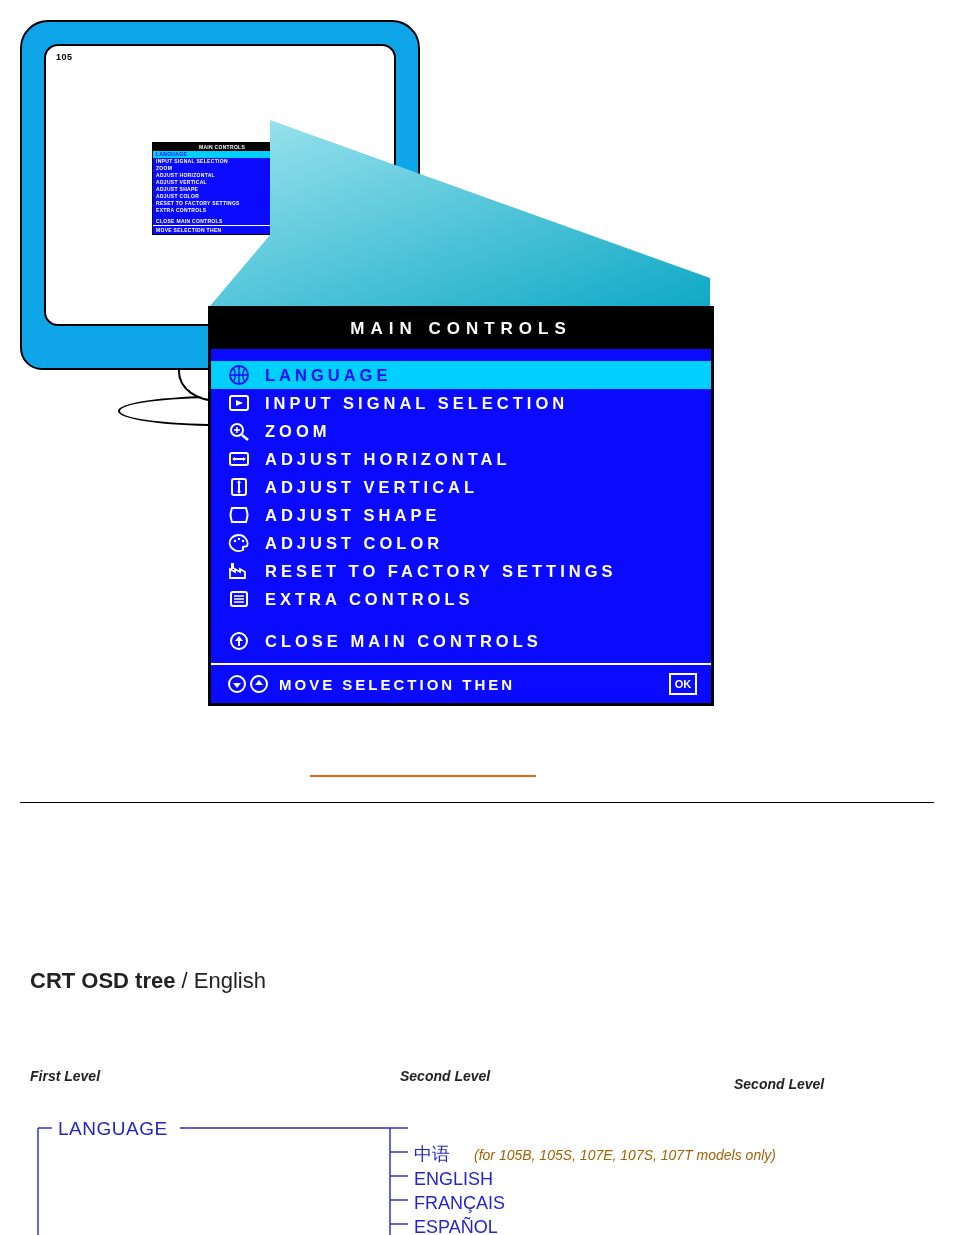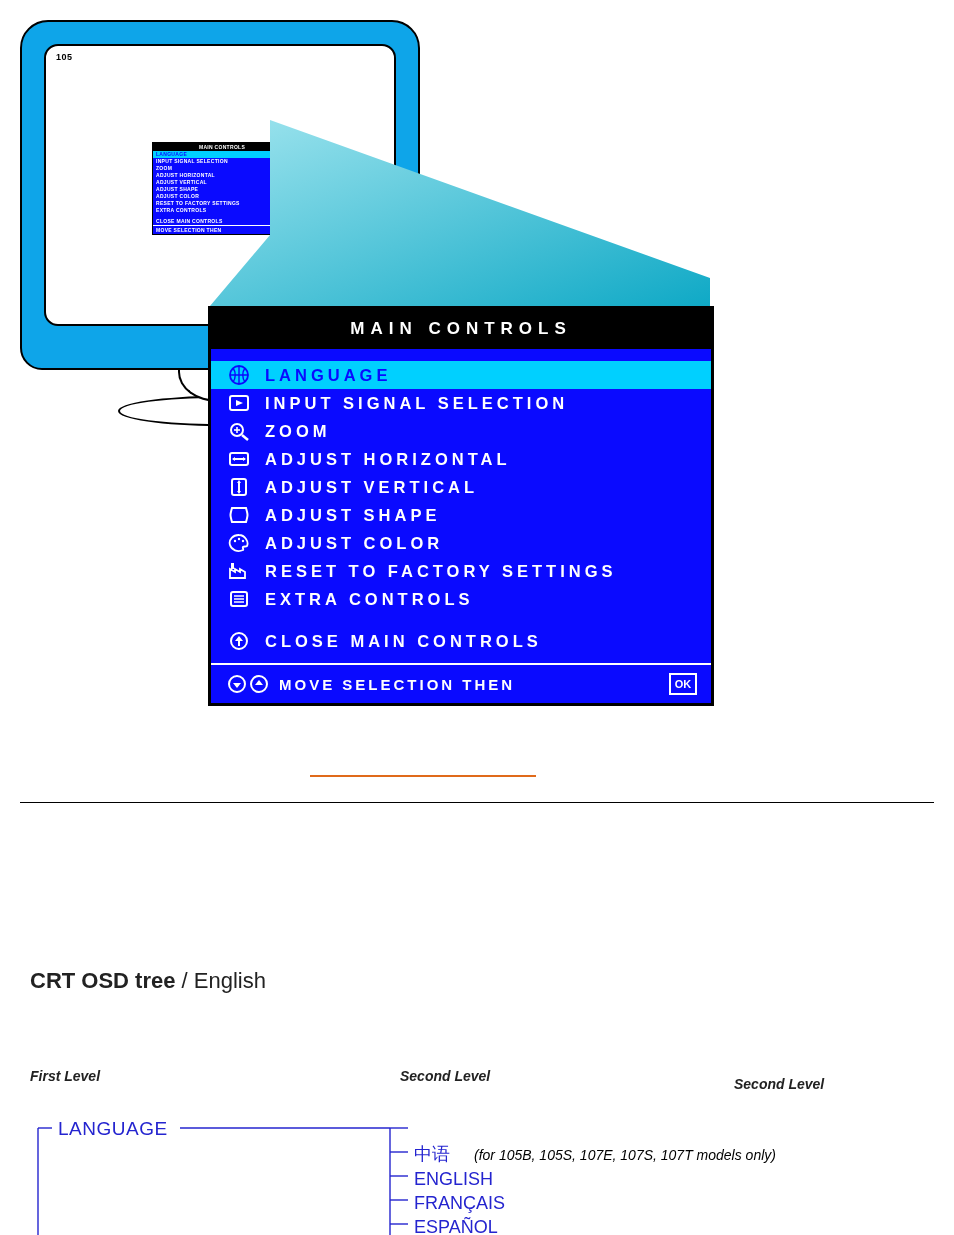--- a/index.html
+++ b/index.html
@@ -213,7 +213,7 @@
     line-height: 24px;
   }
   .lang-row { display: flex; align-items: baseline; gap: 24px; white-space: nowrap; }
-  .lang-note { font-style: italic; font-size: 14px; color: #000000; margin-top: 27px; }
+  .lang-note { font-style: italic; font-size: 14px; color: #a16207; margin-top: 27px; }
 
   
   .tree-lines {

